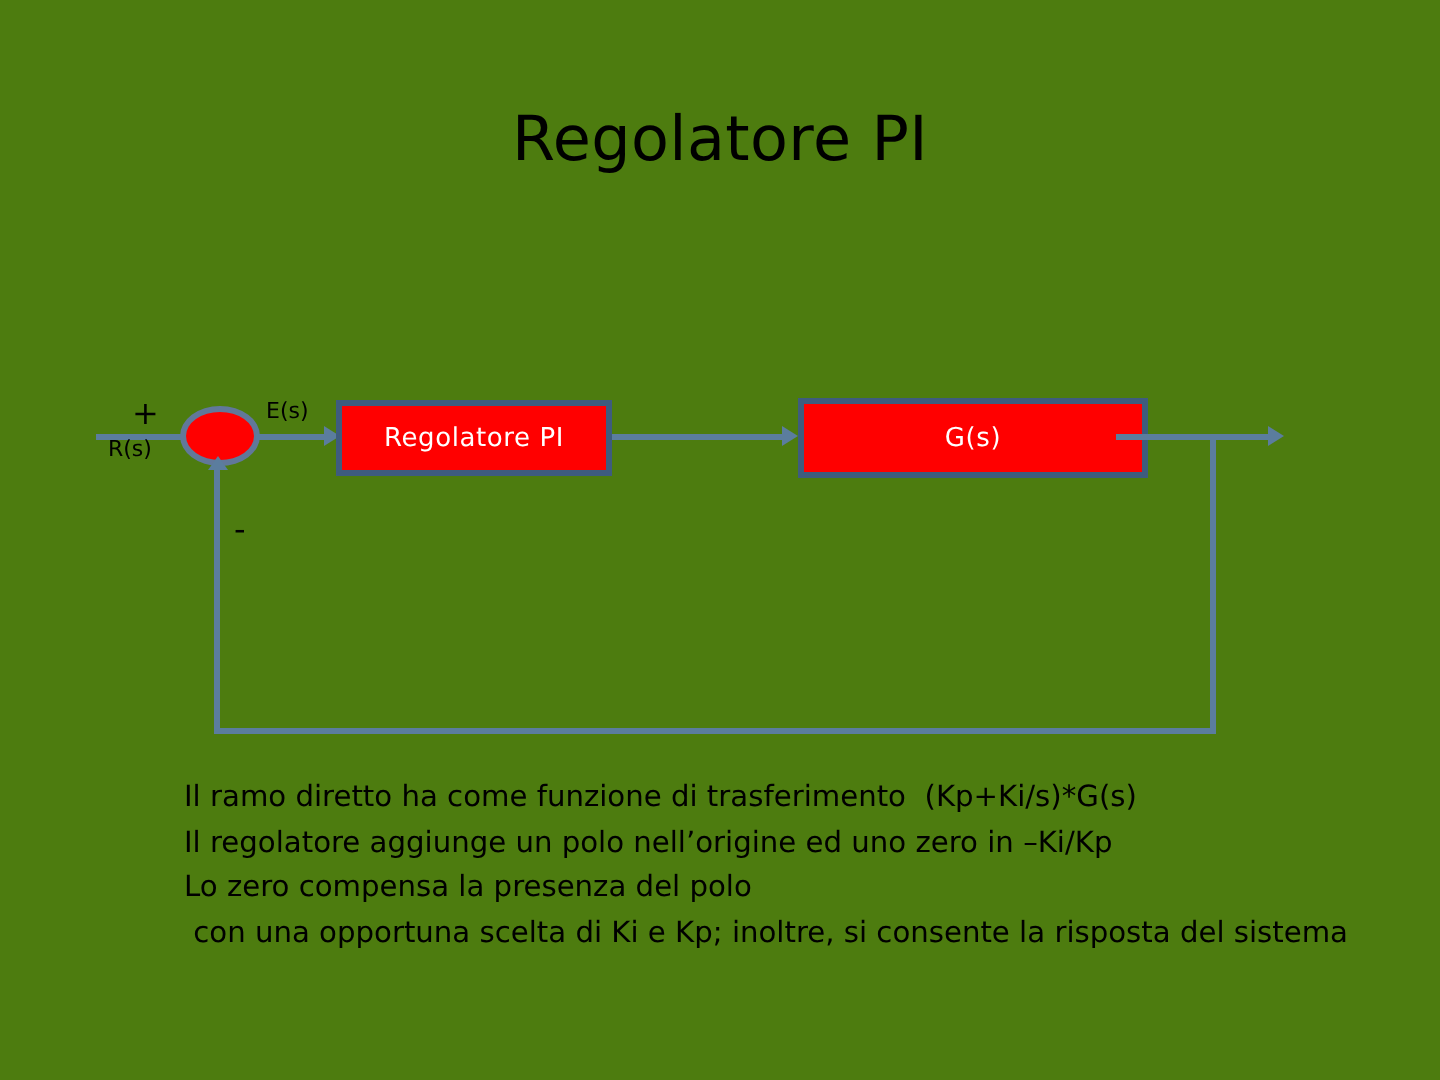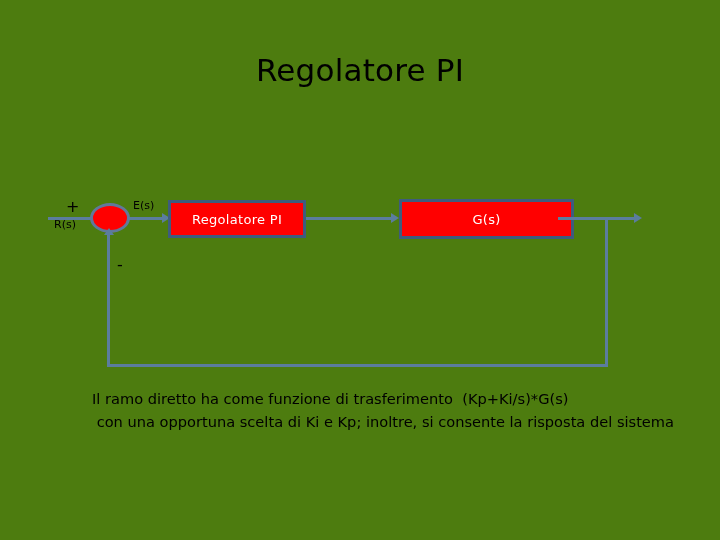--- a/index.html
+++ b/index.html
@@ -176,6 +176,7 @@
 
   <div id="body-text">
     <div class="line">Il ramo diretto ha come funzione di trasferimento  (Kp+Ki/s)*G(s)</div>
+    <div class="line">Il regolatore aggiunge un polo nell’origine ed uno zero in –Ki/Kp</div>
     <div class="line"> con una opportuna scelta di Ki e Kp; inoltre, si consente la risposta del sistema</div>
   </div>
 

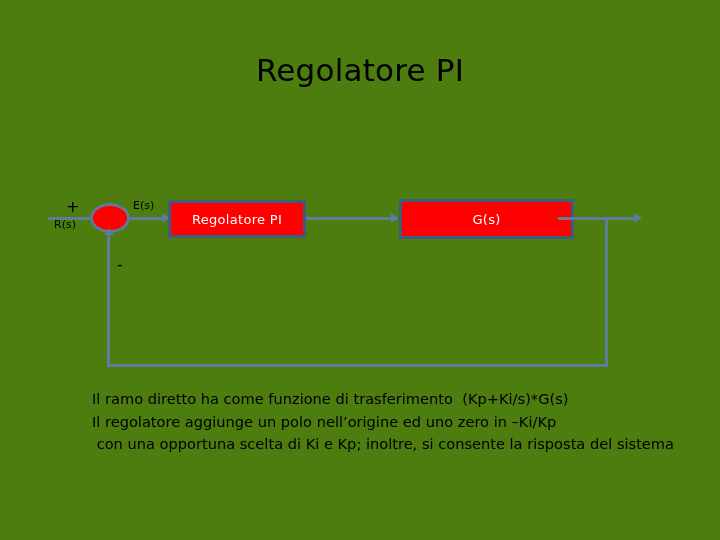--- a/index.html
+++ b/index.html
@@ -177,6 +177,7 @@
   <div id="body-text">
     <div class="line">Il ramo diretto ha come funzione di trasferimento  (Kp+Ki/s)*G(s)</div>
     <div class="line">Il regolatore aggiunge un polo nell’origine ed uno zero in –Ki/Kp</div>
+    <div class="line">Lo zero compensa la presenza del polo</div>
     <div class="line"> con una opportuna scelta di Ki e Kp; inoltre, si consente la risposta del sistema</div>
   </div>
 

